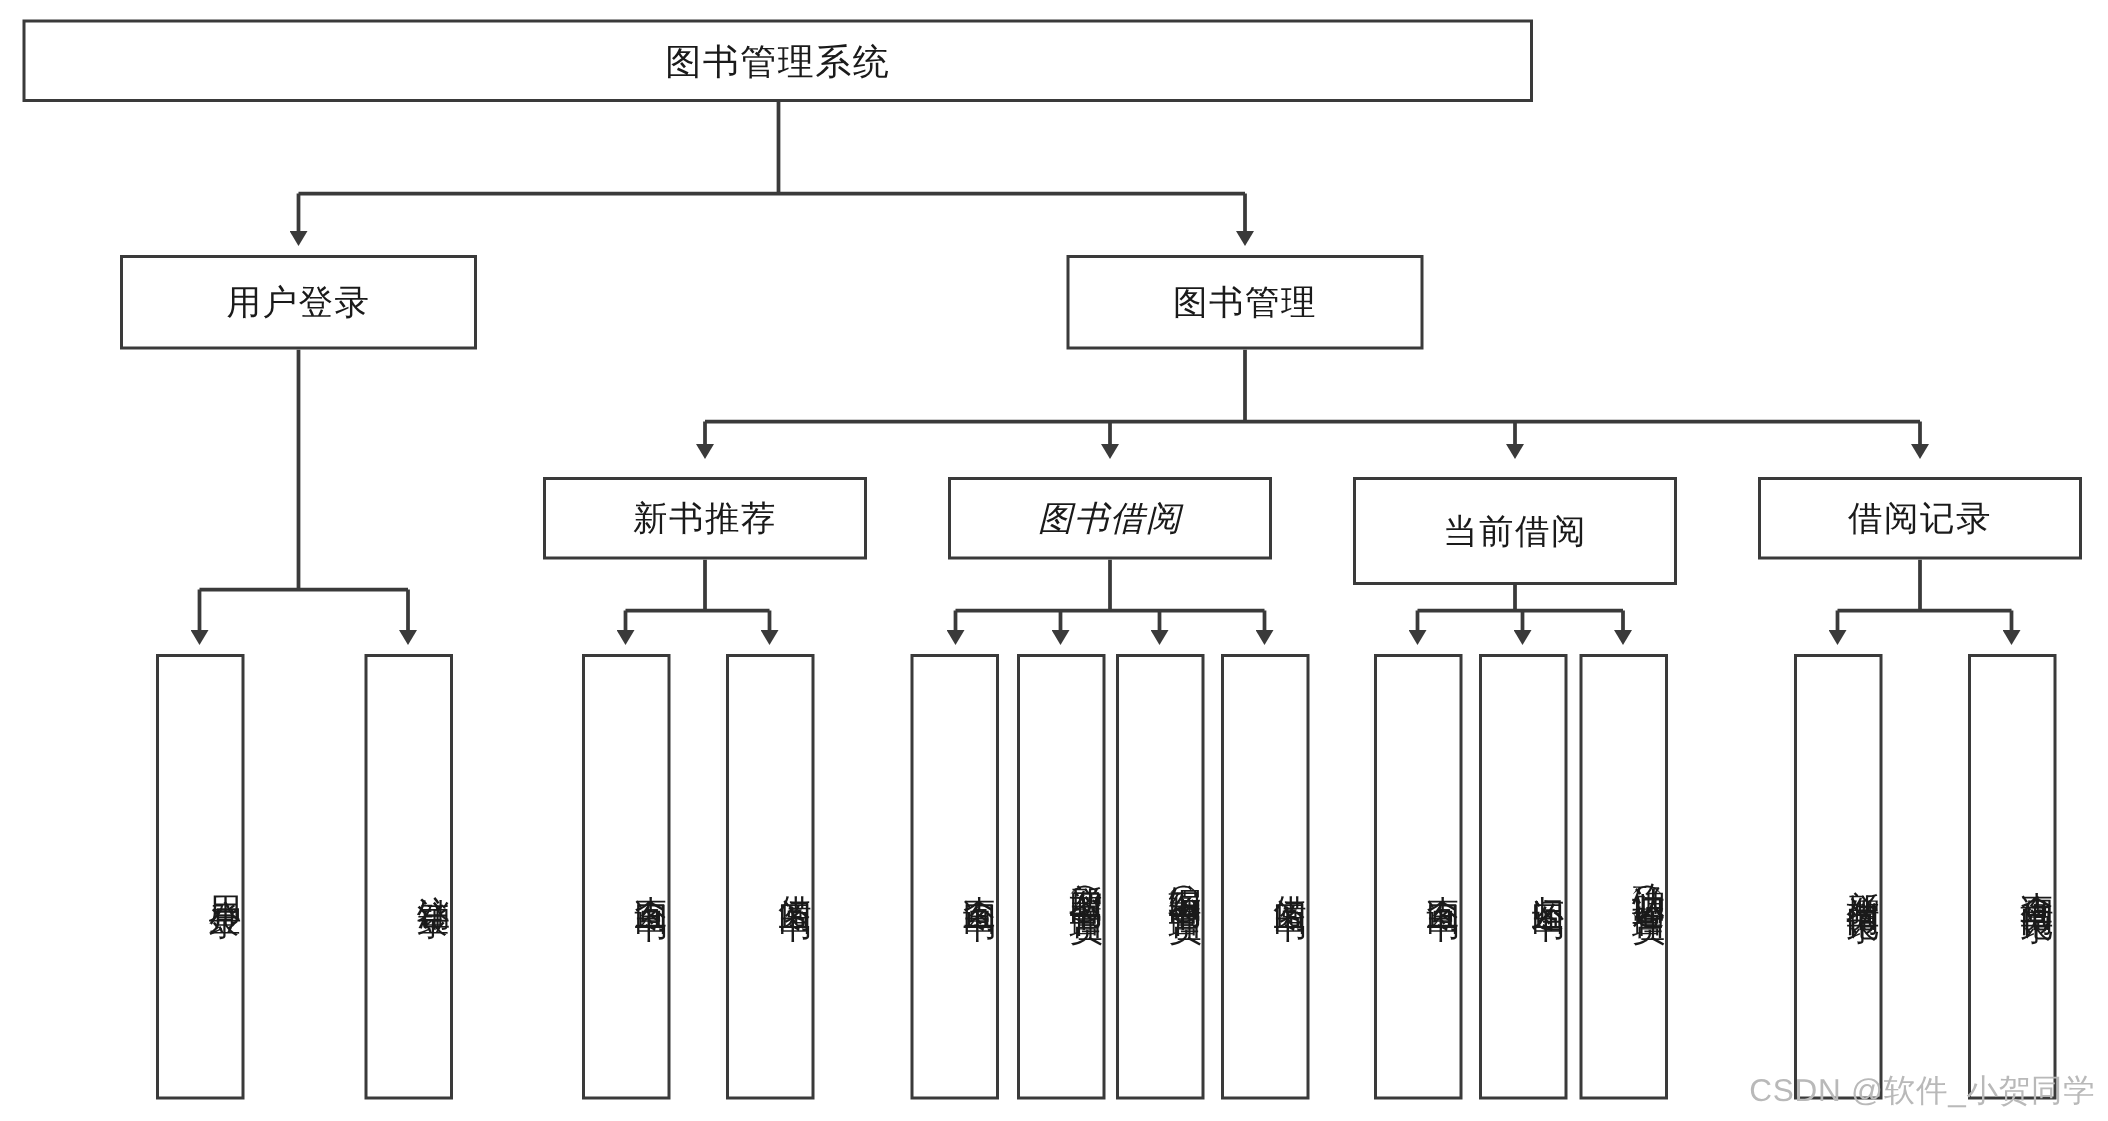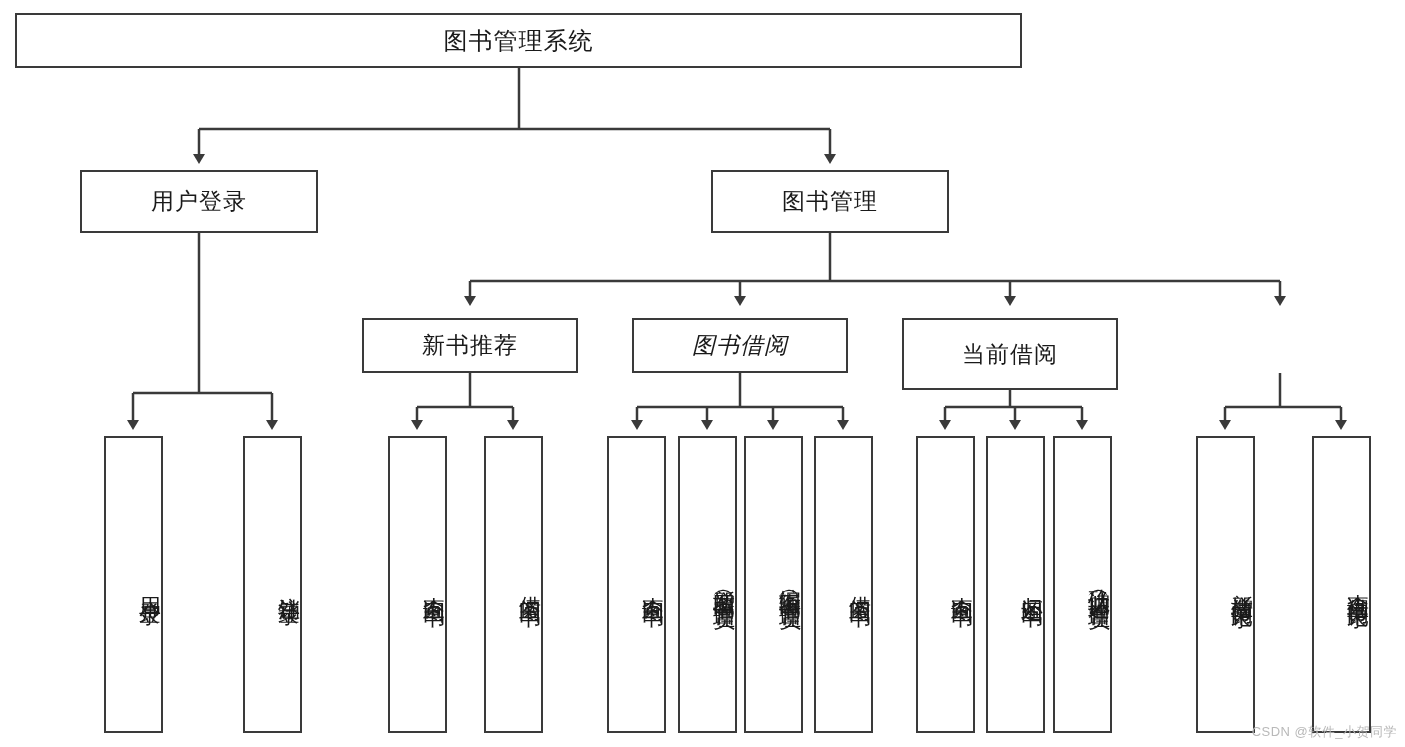--- a/index.html
+++ b/index.html
@@ -143,6 +143,9 @@
   <div class="node horiz" style="left:902px; top:318px; width:216px; height:72px;">
     <span>当前借阅</span>
   </div>
+  <div class="node horiz" style="left:1172px; top:318px; width:216px; height:55px;">
+    <span>借阅记录</span>
+  </div>
 
   <div class="node vert" style="left:104px; top:436px; width:59px; height:297px;">
     <span>用户登录</span>

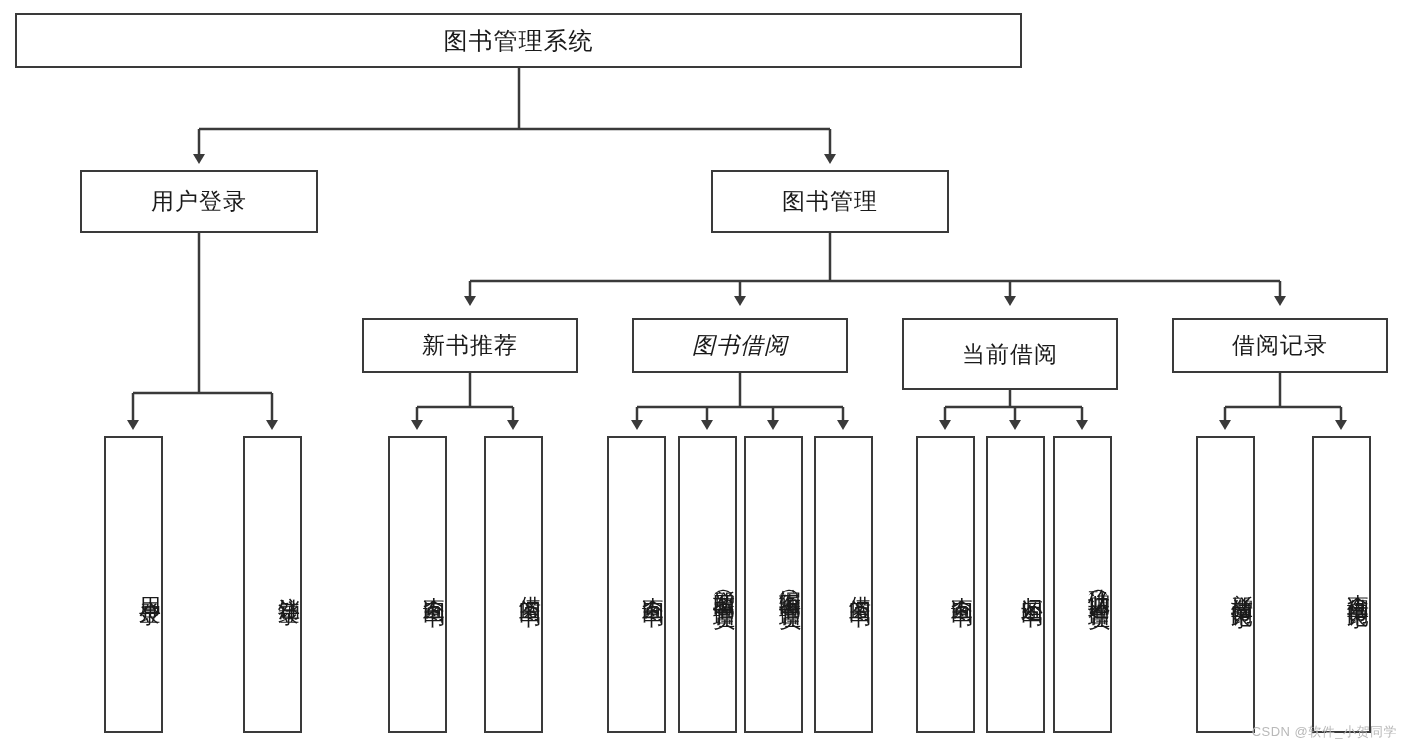--- a/index.html
+++ b/index.html
@@ -62,7 +62,7 @@
     position: absolute;
     right: 8px;
     bottom: 6px;
-    font-size: 13px;
+    font-size: 21px;
     color: #b9b9b9;
     letter-spacing: 0.5px;
     white-space: nowrap;

